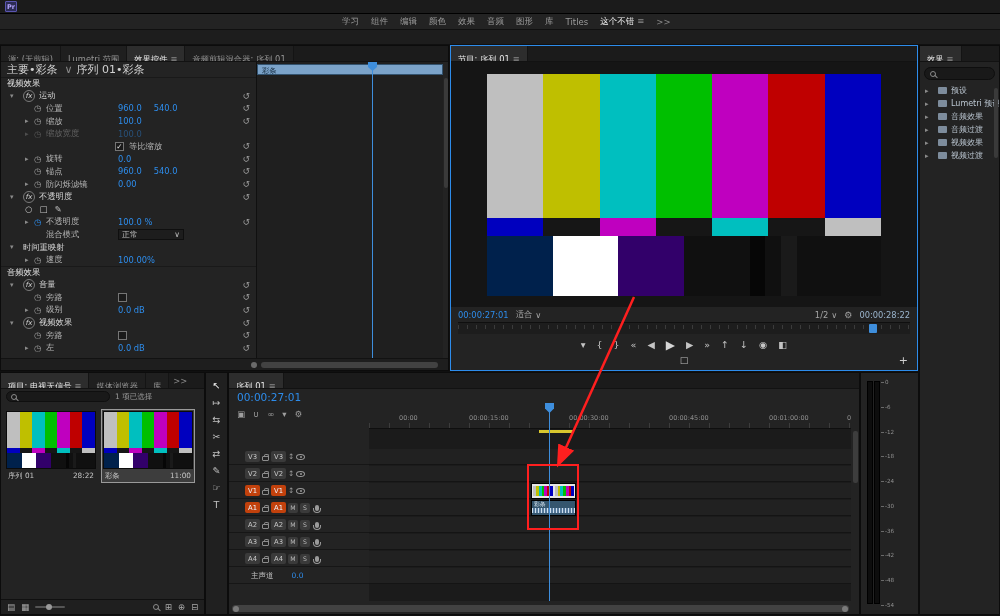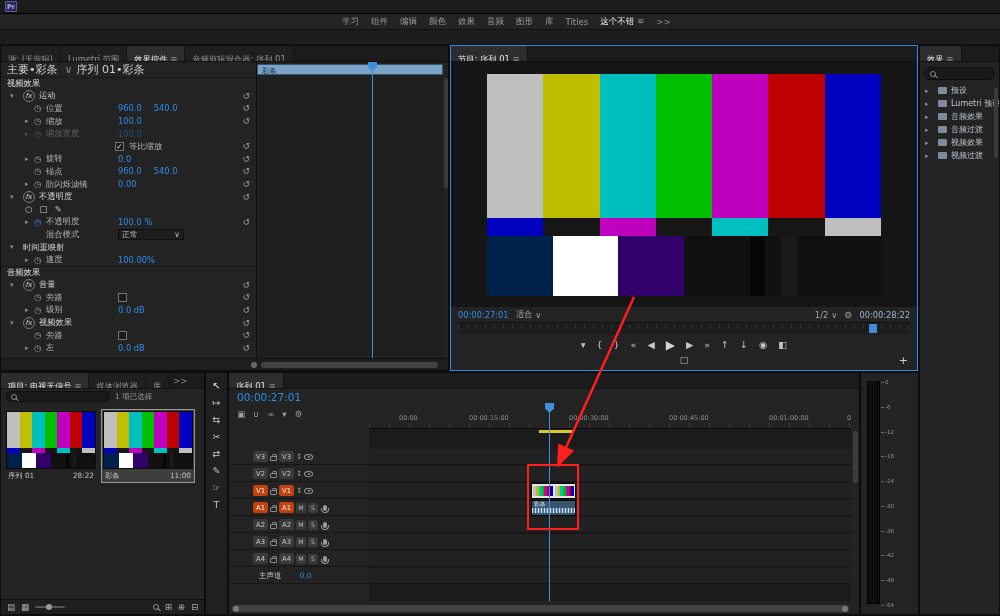--- a/index.html
+++ b/index.html
@@ -150,7 +150,7 @@
 .tl-lanes{position:absolute;left:140px;right:8px;top:40px;bottom:13px;background:#1b1b1b}
 .lane{position:absolute;left:0;right:0;height:16px;background:#212121;border-bottom:1px solid #141414}
 .trow{position:absolute;left:0;width:140px;height:16px;display:flex;align-items:center;gap:2px;
-  padding-left:24px;background:#232323;border-bottom:1px solid #161616;font-size:6.8px}
+  padding-left:16px;background:#232323;border-bottom:1px solid #161616;font-size:6.8px}
 .patch{min-width:15px;height:11px;background:#3a3a3a;border-radius:2px;color:#c6c6c6;
   display:flex;align-items:center;justify-content:center;padding:0 1px}
 .patch.on{background:#c2410c;color:#ecf4fc}

